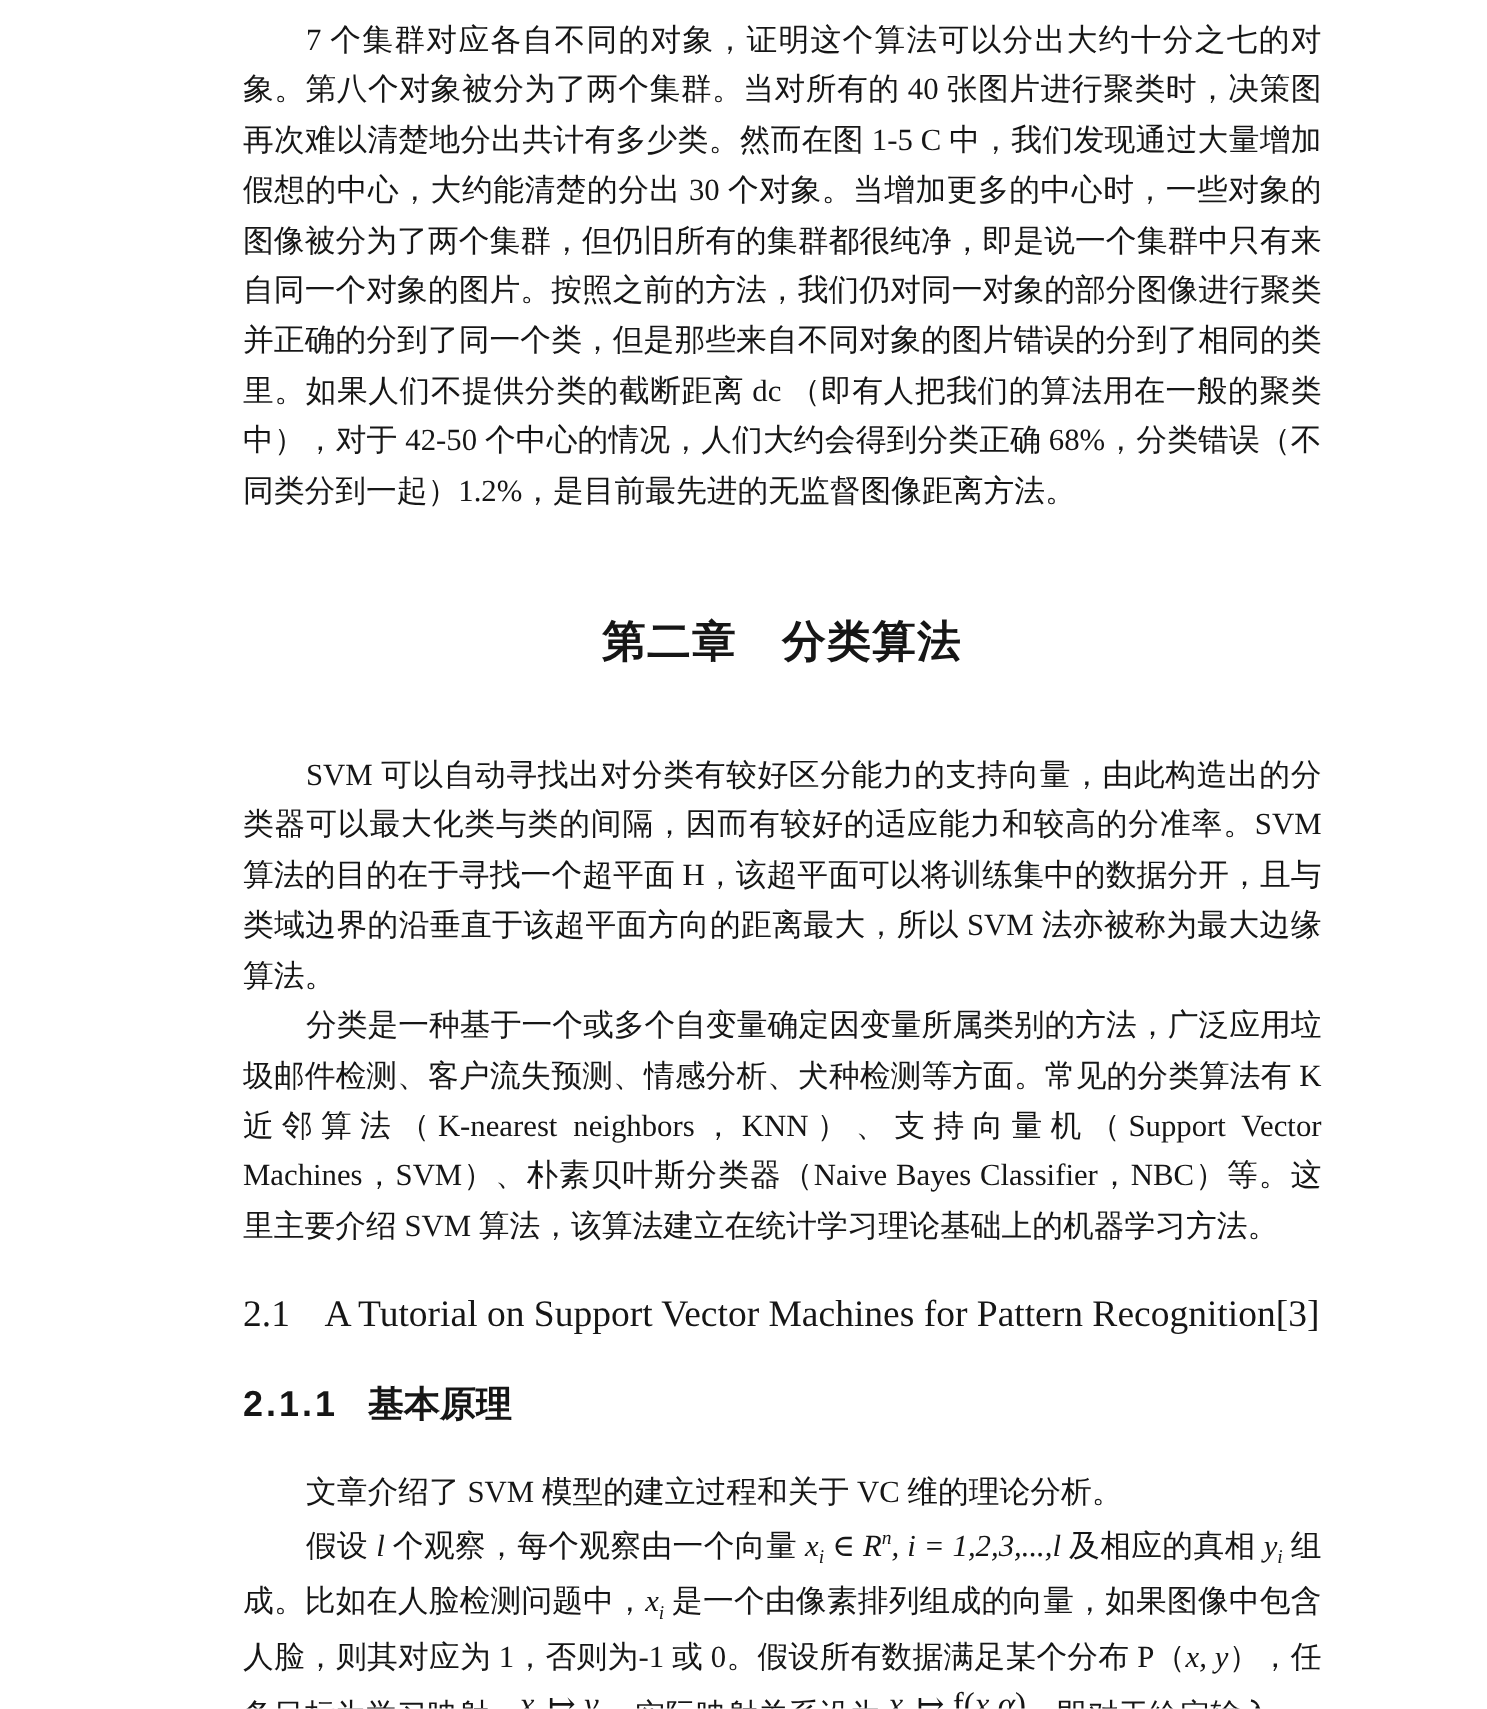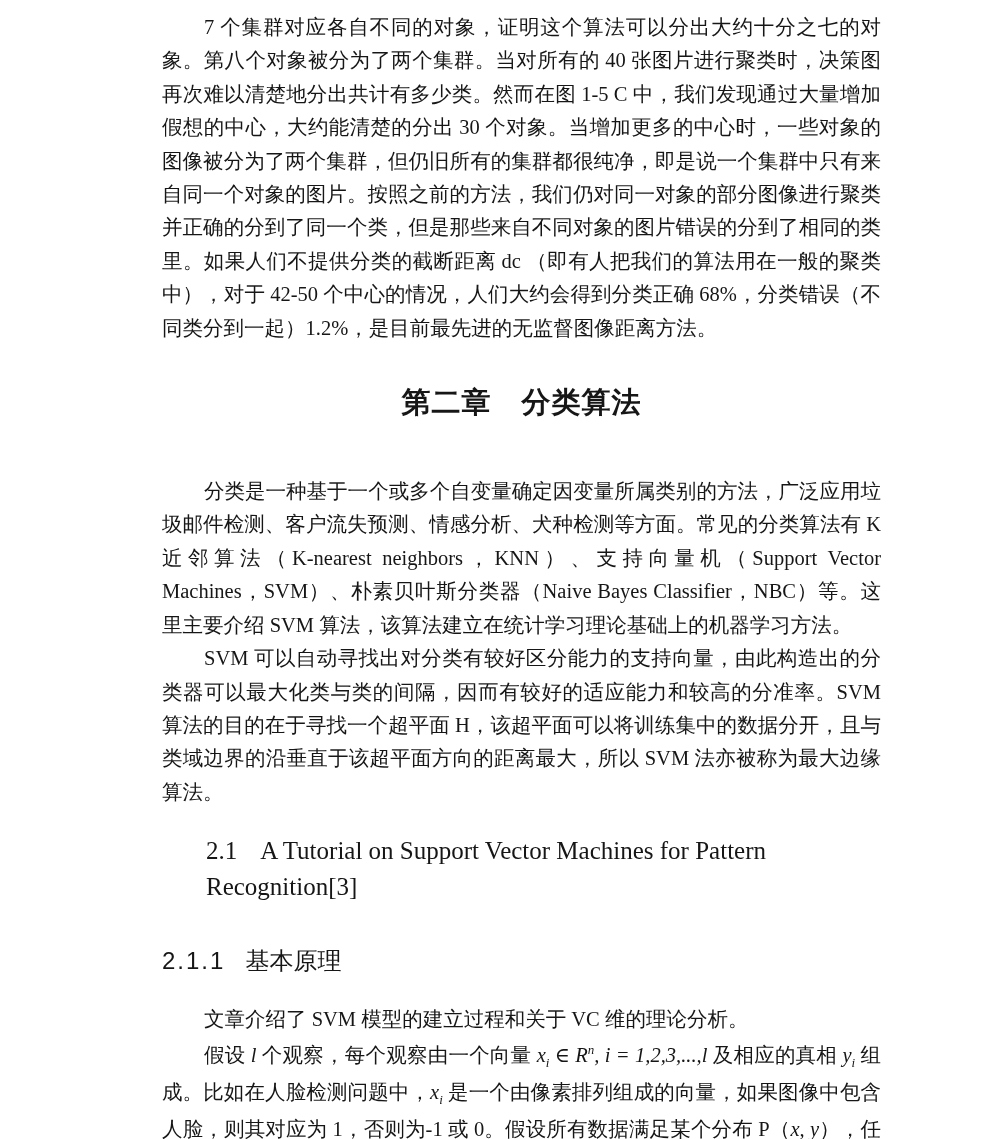--- a/index.html
+++ b/index.html
@@ -25,7 +25,7 @@
     font-family: "Liberation Serif", "DejaVu Serif", serif;
   }
   .chapter-heading {
-    margin-top: 36px;
+    margin-top: 62px;
     margin-bottom: 52px;
     text-align: center;
     font-family: "Liberation Sans", "DejaVu Sans", sans-serif;

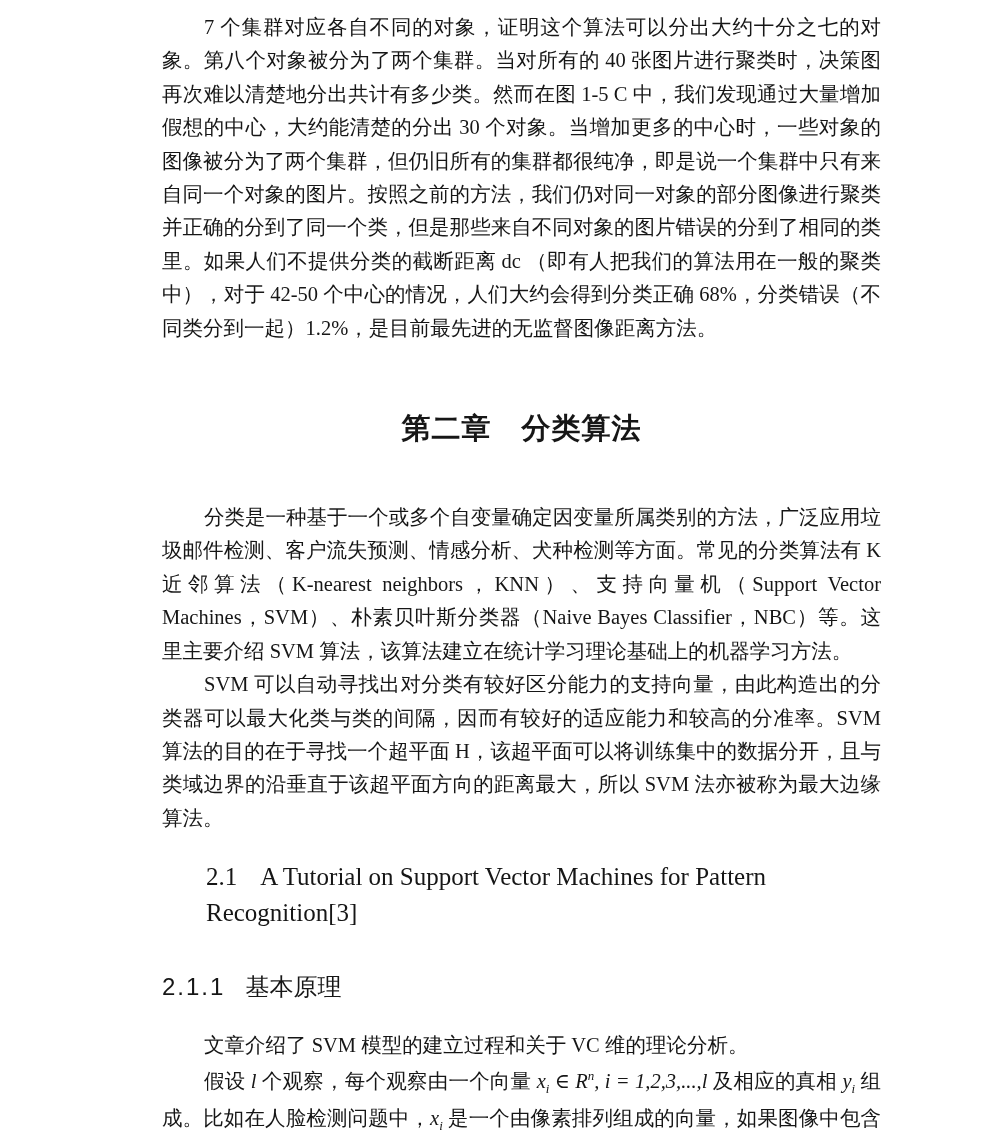--- a/index.html
+++ b/index.html
@@ -80,9 +80,9 @@
 
   <h1 class="chapter-heading"><span class="chapter-num">第二章</span><span>分类算法</span></h1>
 
+  <p class="body-para">SVM 可以自动寻找出对分类有较好区分能力的支持向量，由此构造出的分类器可以最大化类与类的间隔，因而有较好的适应能力和较高的分准率。SVM 算法的目的在于寻找一个超平面 H，该超平面可以将训练集中的数据分开，且与类域边界的沿垂直于该超平面方向的距离最大，所以 SVM 法亦被称为最大边缘算法。</p>
+
   <p class="body-para">分类是一种基于一个或多个自变量确定因变量所属类别的方法，广泛应用垃圾邮件检测、客户流失预测、情感分析、犬种检测等方面。常见的分类算法有 K 近邻算法（K-nearest neighbors，KNN）、支持向量机（Support Vector Machines，SVM）、朴素贝叶斯分类器（Naive Bayes Classifier，NBC）等。这里主要介绍 SVM 算法，该算法建立在统计学习理论基础上的机器学习方法。</p>
-
-  <p class="body-para">SVM 可以自动寻找出对分类有较好区分能力的支持向量，由此构造出的分类器可以最大化类与类的间隔，因而有较好的适应能力和较高的分准率。SVM 算法的目的在于寻找一个超平面 H，该超平面可以将训练集中的数据分开，且与类域边界的沿垂直于该超平面方向的距离最大，所以 SVM 法亦被称为最大边缘算法。</p>
 
   <h2 class="section-heading"><span class="sec-num">2.1</span><span>A Tutorial on Support Vector Machines for Pattern Recognition[3]</span></h2>
 

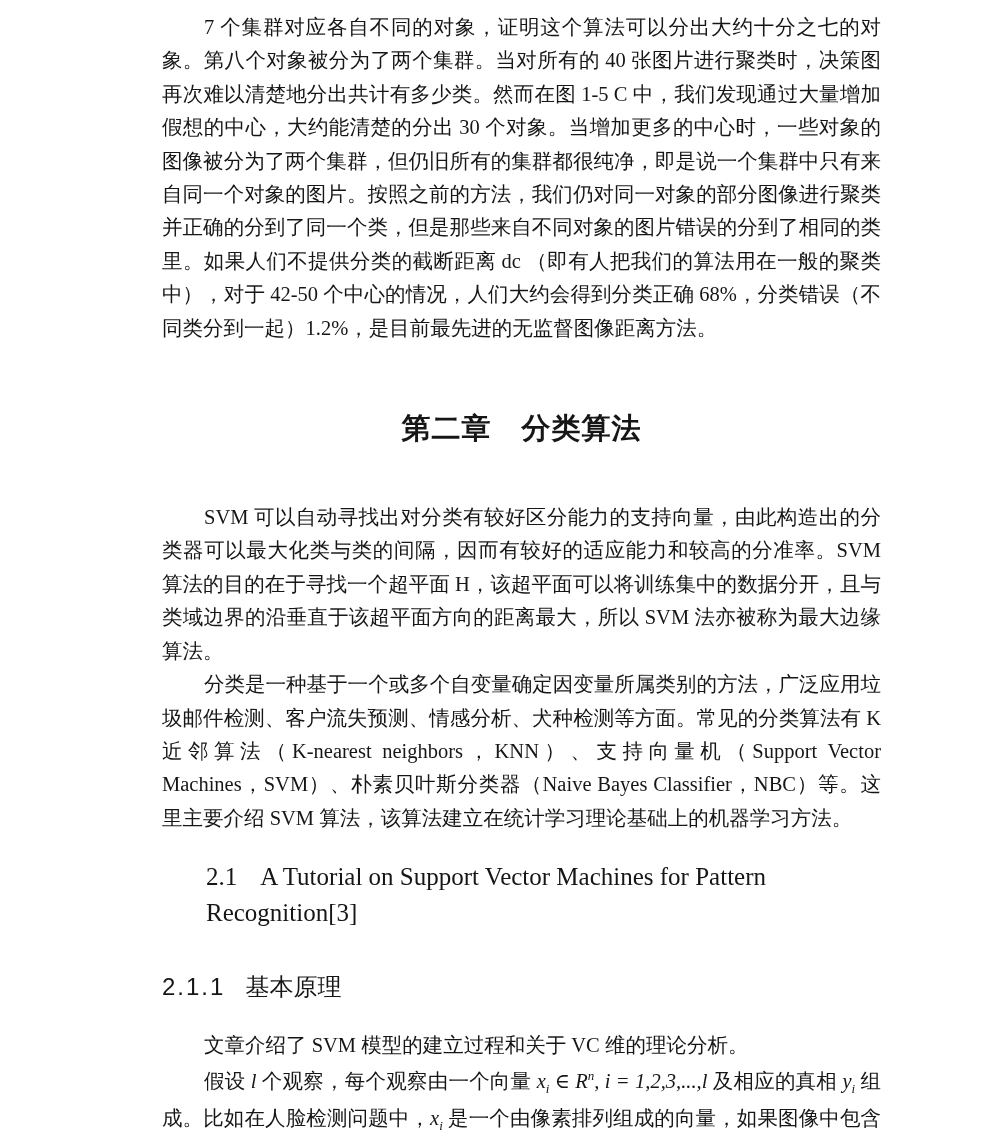--- a/index.html
+++ b/index.html
@@ -41,7 +41,6 @@
     font-weight: 400;
     font-size: 25px;
     line-height: 36px;
-    margin-left: 44px;
   }
   .section-heading .sec-num { margin-right: 23px; }
   .subsection-heading {

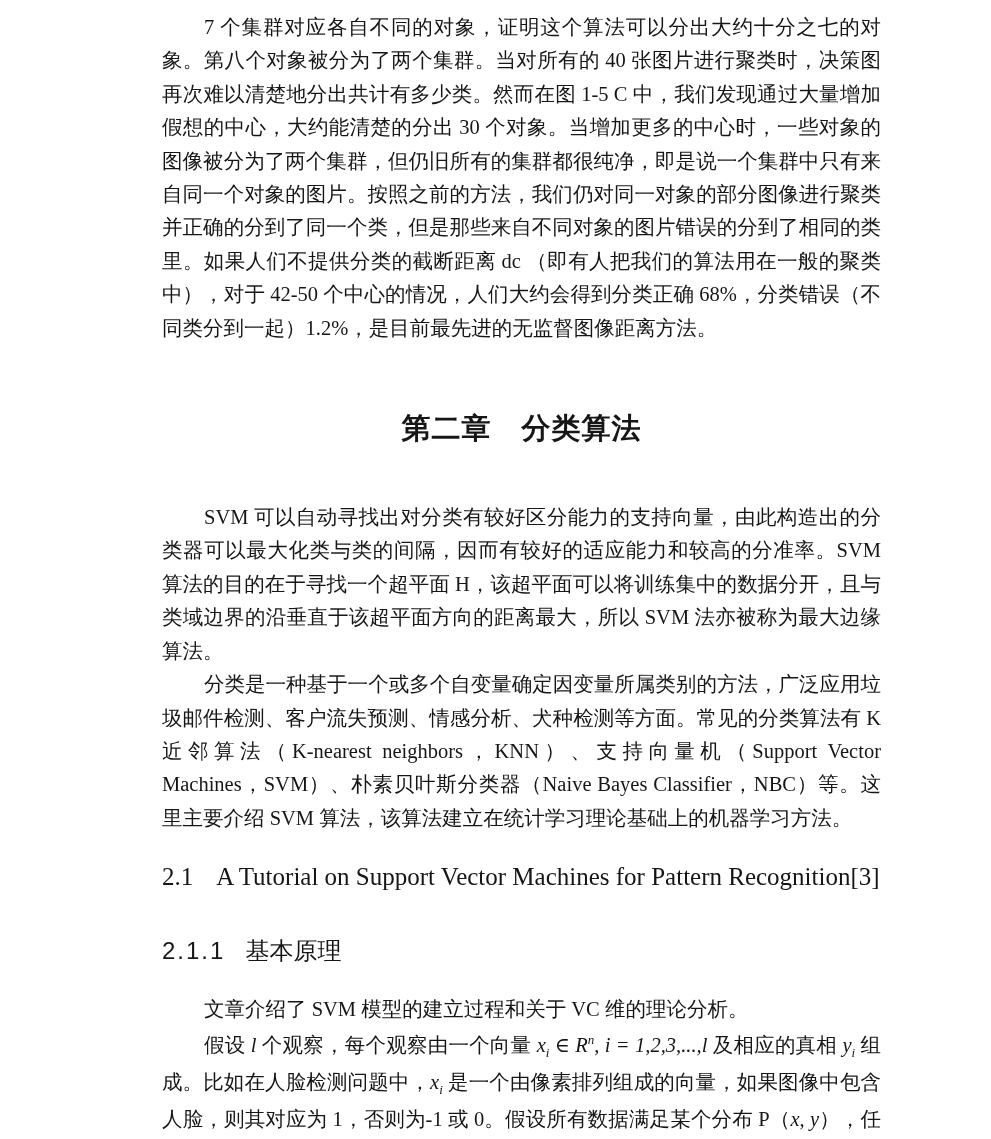--- a/index.html
+++ b/index.html
@@ -44,9 +44,9 @@
   }
   .section-heading .sec-num { margin-right: 23px; }
   .subsection-heading {
-    margin-top: 38px;
+    margin-top: 24px;
     font-family: "Liberation Sans", "DejaVu Sans", sans-serif;
-    font-weight: 400;
+    font-weight: 700;
     font-size: 24px;
     line-height: 36px;
   }

